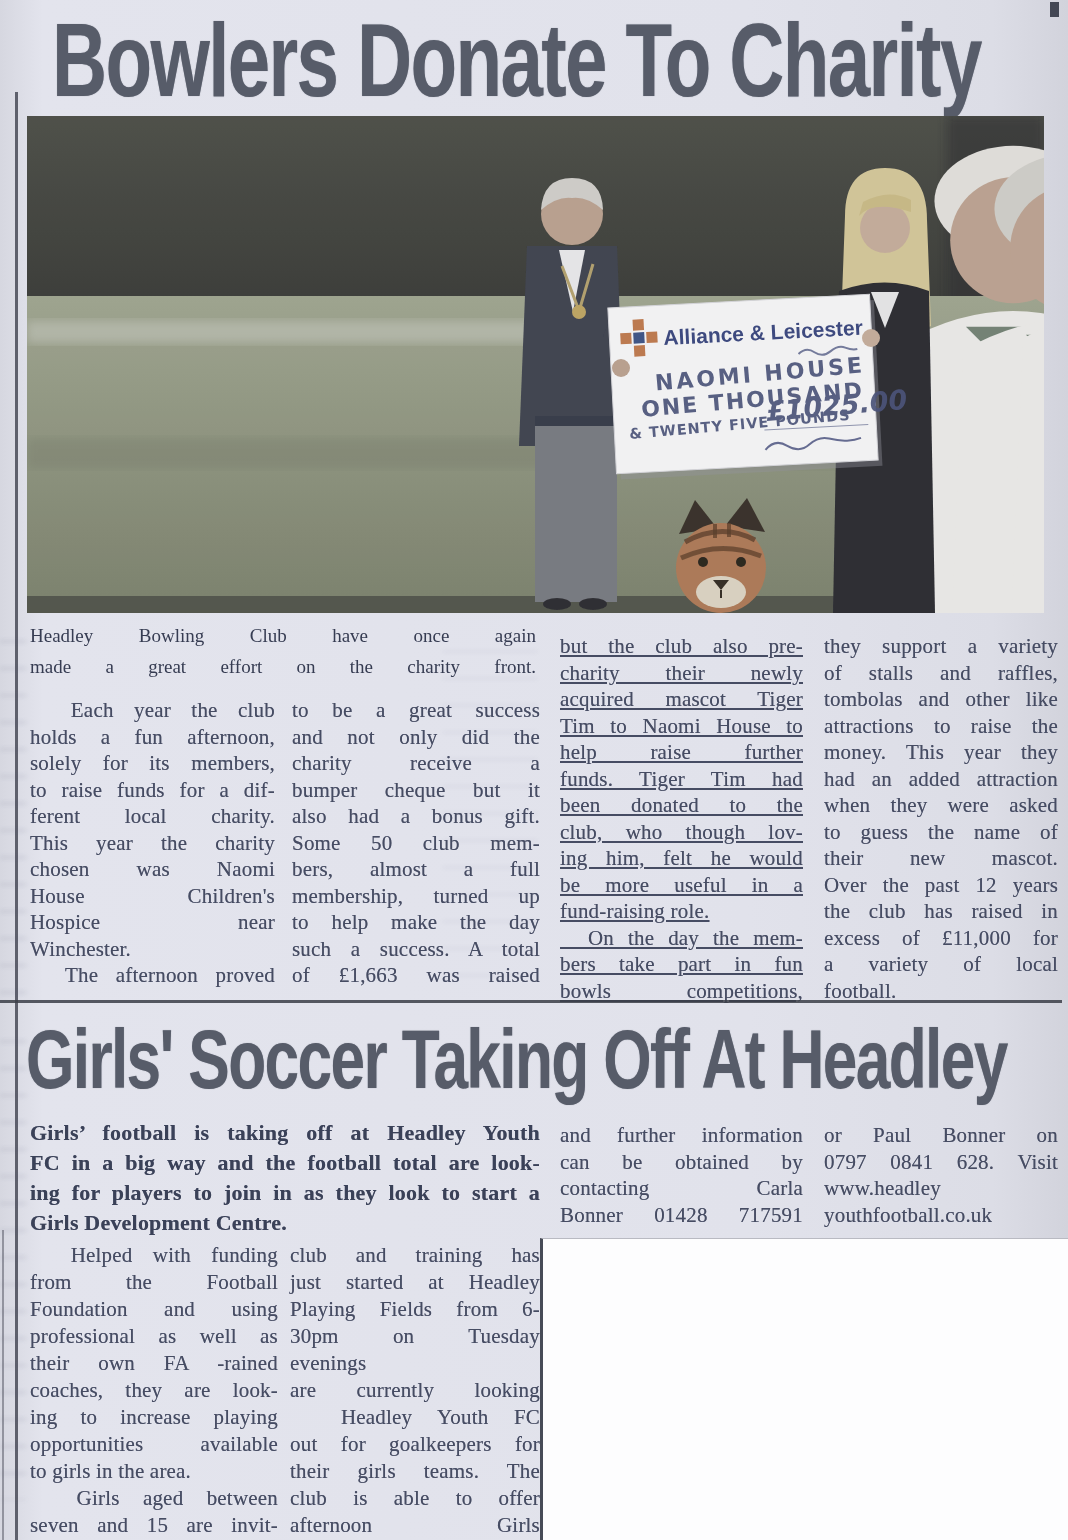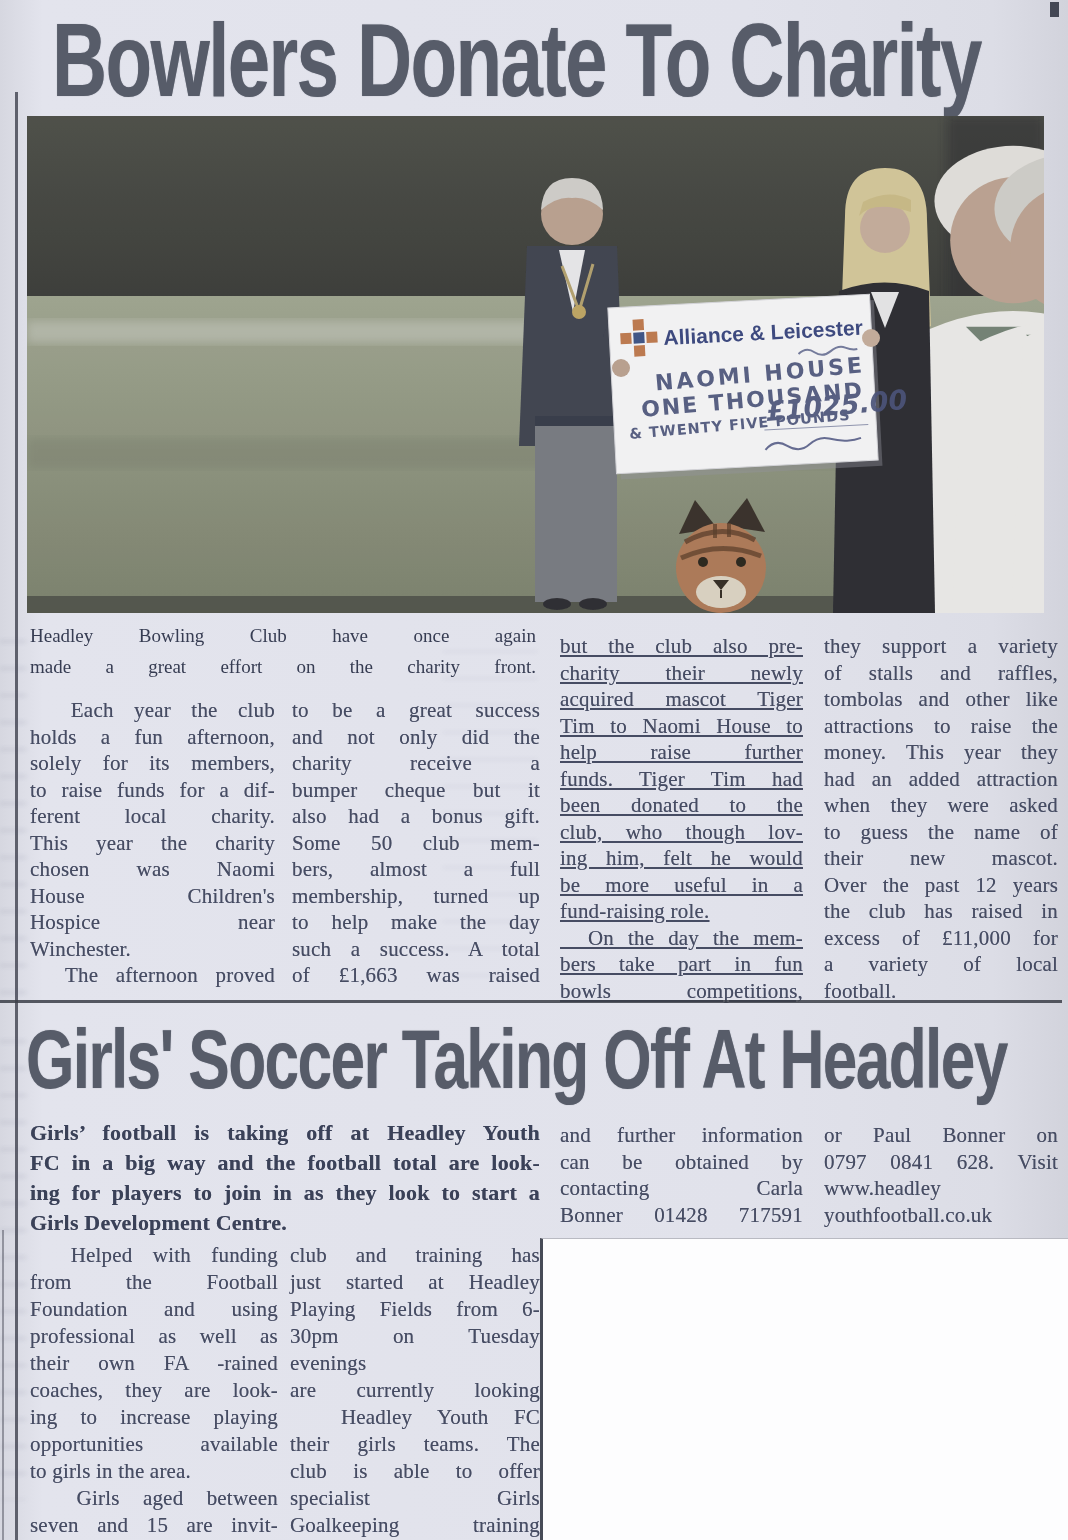--- a/index.html
+++ b/index.html
@@ -284,6 +284,7 @@
       <div class="jline pend">evenings</div>
       <div class="jline">are currently looking</div>
       <div class="jline">&nbsp;&nbsp;Headley Youth FC</div>
+      <div class="jline">out for goalkeepers for</div>
       <div class="jline">their girls teams. The</div>
       <div class="jline">club is able to offer</div>
       <div class="jline">specialist Girls</div>

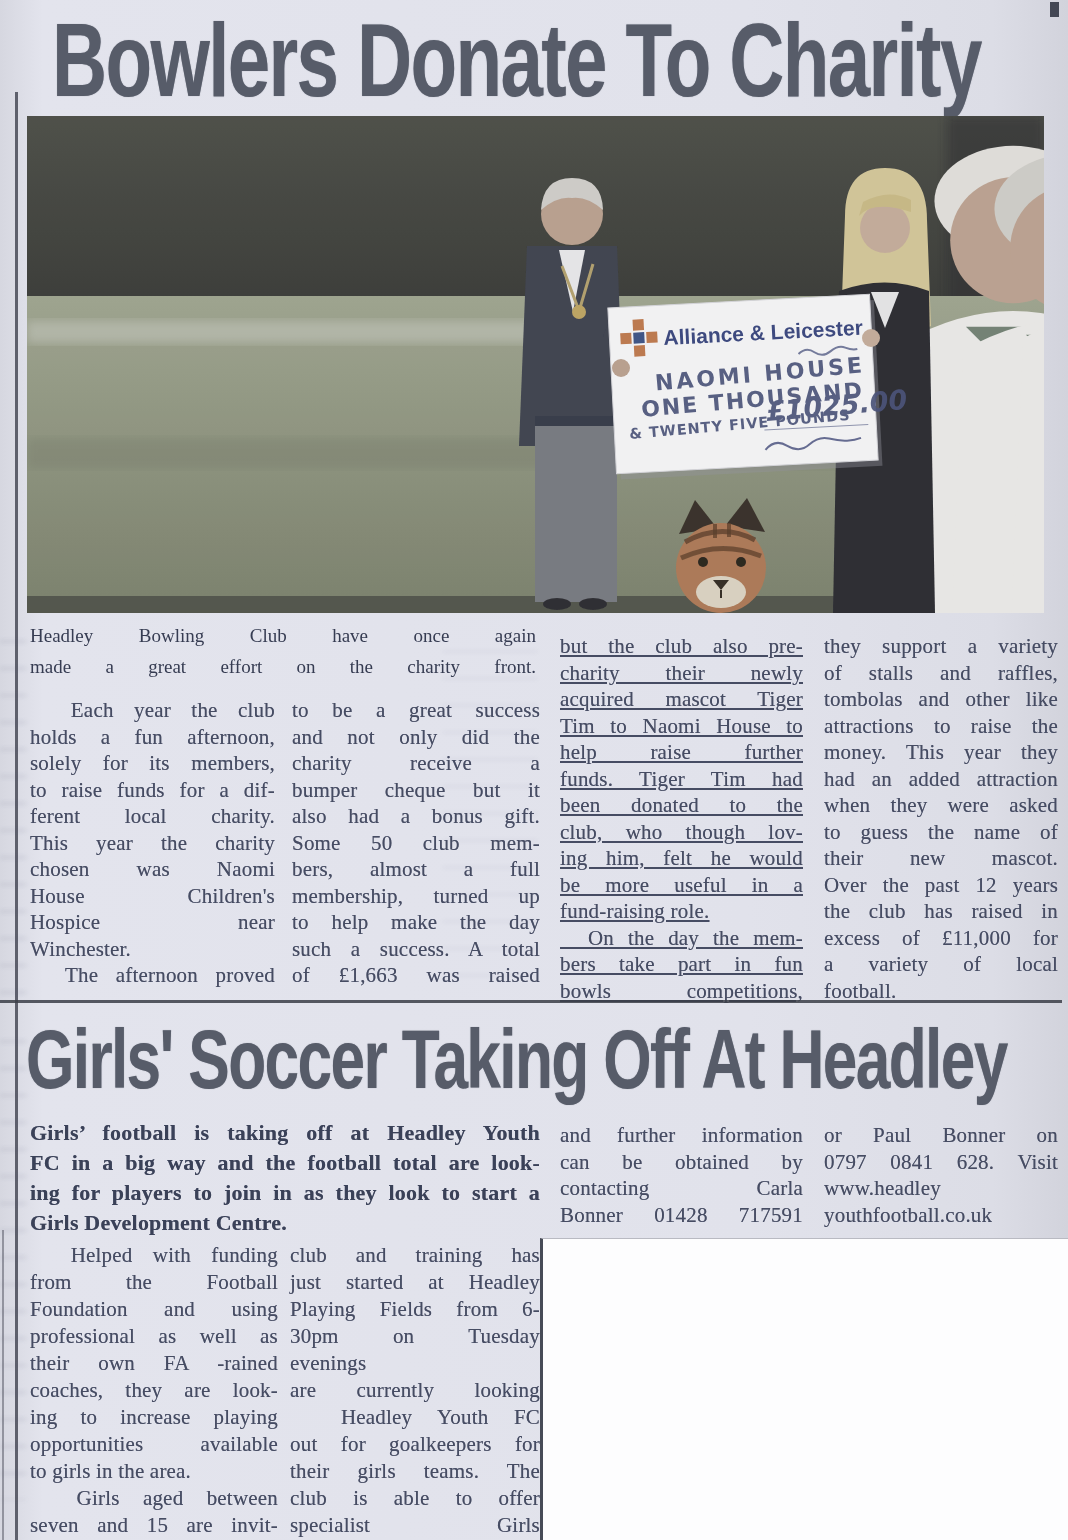--- a/index.html
+++ b/index.html
@@ -287,7 +287,7 @@
       <div class="jline">out for goalkeepers for</div>
       <div class="jline">their girls teams. The</div>
       <div class="jline">club is able to offer</div>
-      <div class="jline">specialist Girls</div>
+      <div class="jline">afternoon Girls</div>
       <div class="jline">Goalkeeping training</div>
     </div>
 

